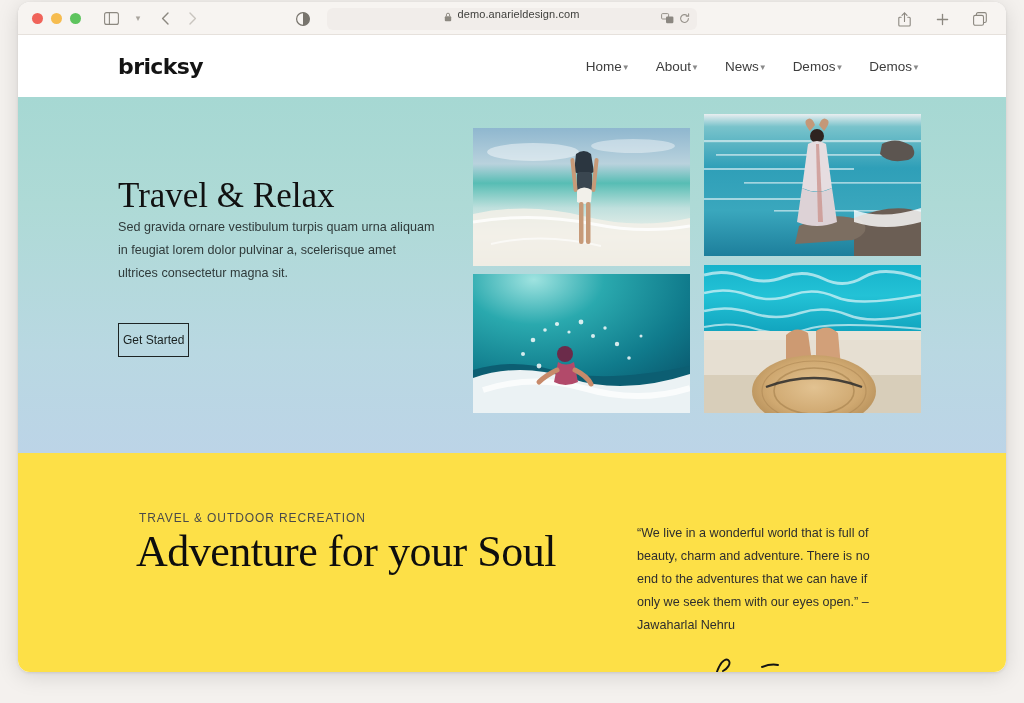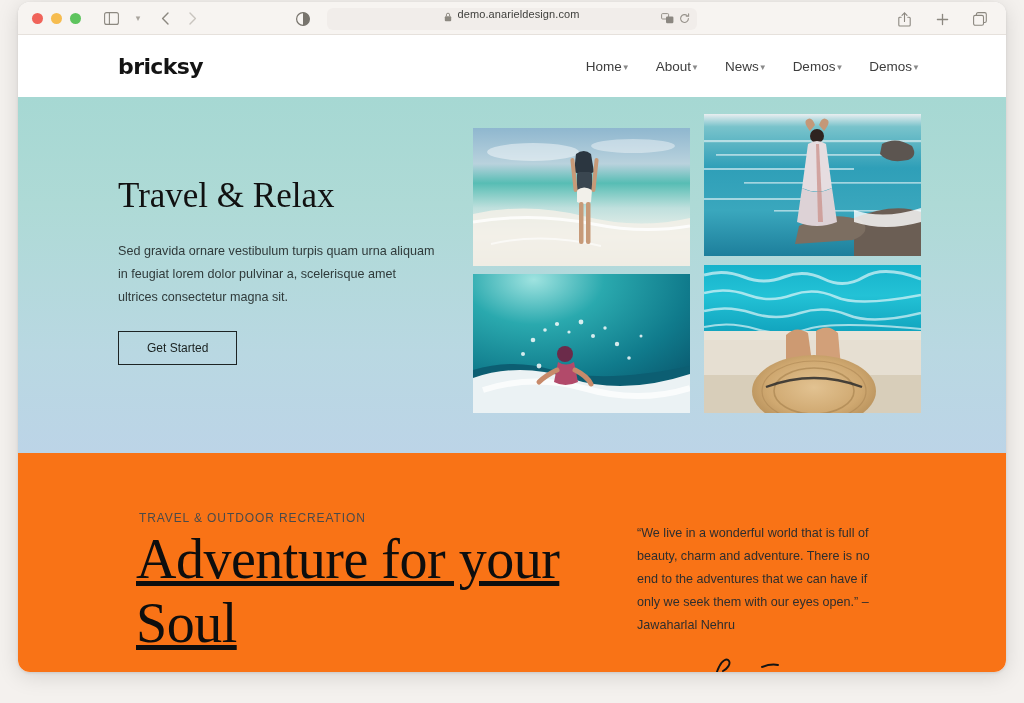--- a/index.html
+++ b/index.html
@@ -133,7 +133,6 @@
     line-height: 1.1;
   }
   .hero-text {
-    margin-top: 24px;
     font-size: 12.6px;
     line-height: 1.85;
     color: #2f3a3a;

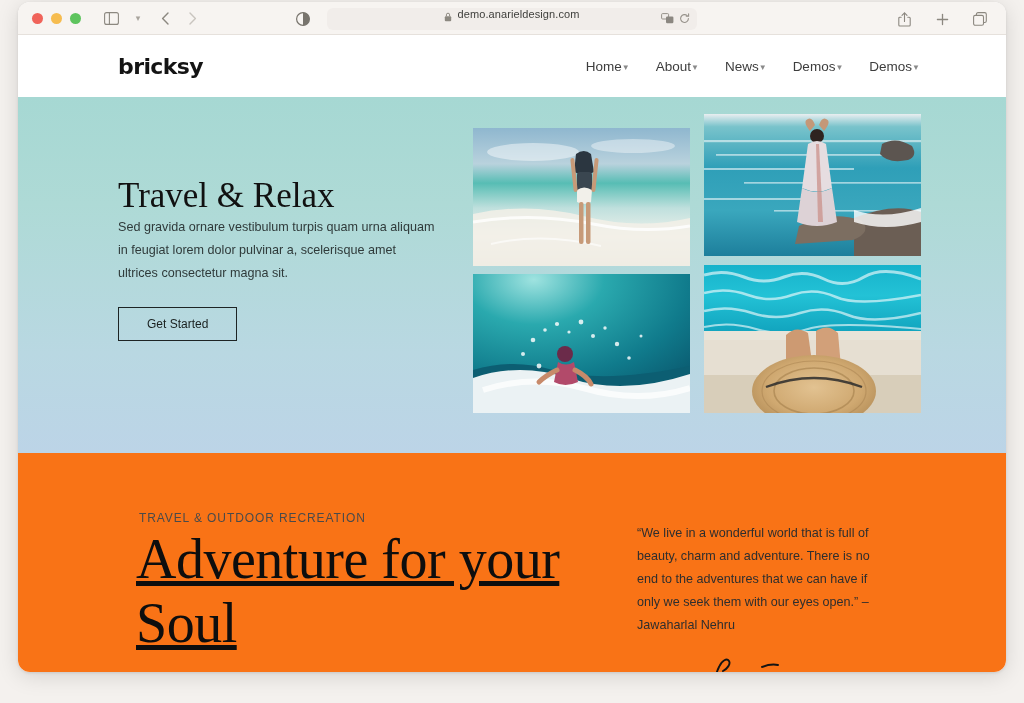--- a/index.html
+++ b/index.html
@@ -139,10 +139,10 @@
     width: 318px;
   }
   .hero-btn {
-    margin-top: 22px;
+    margin-top: 38px;
     display: inline-block;
     border: 1px solid #1d2424;
-    padding: 9px 28px;
+    padding: 9px 4px;
     font-size: 12px;
     color: #19201f;
     background: transparent;

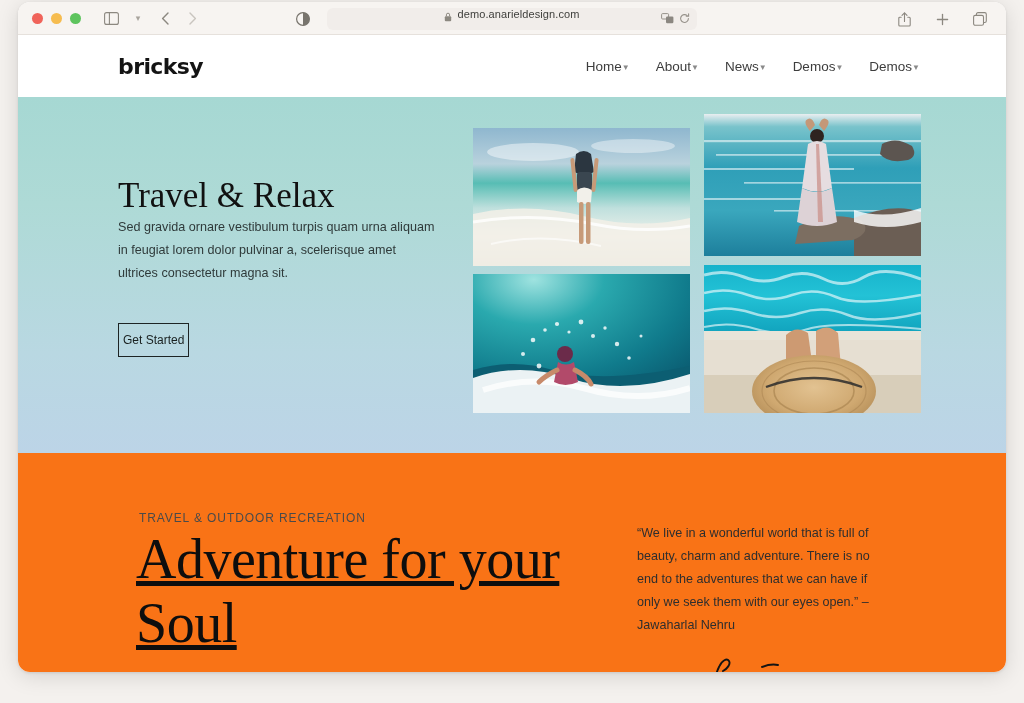--- a/index.html
+++ b/index.html
@@ -167,7 +167,7 @@
   
   .section2 {
     height: 219px;
-    background: #f97316;
+    background: #fde047;
     position: relative;
     padding-top: 42px;
   }

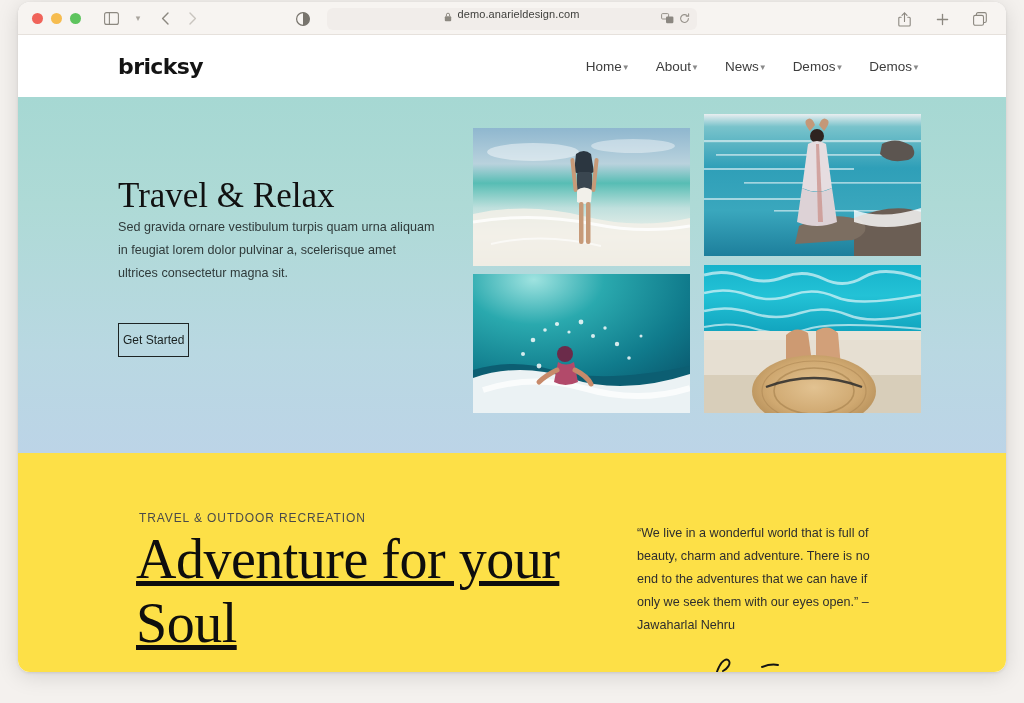--- a/index.html
+++ b/index.html
@@ -180,13 +180,12 @@
   .big-title {
     position: absolute; left: 118px; top: 74px;
     font-family: "Liberation Serif", serif;
-    font-size: 56px;
+    font-size: 44px;
     line-height: 1.15;
     font-weight: 400;
     color: #0e0e0e;
     letter-spacing: -0.5px;
     width: 520px;
-    text-decoration: underline;
   }
   .quote-col {
     position: absolute; left: 619px; top: 55px;

